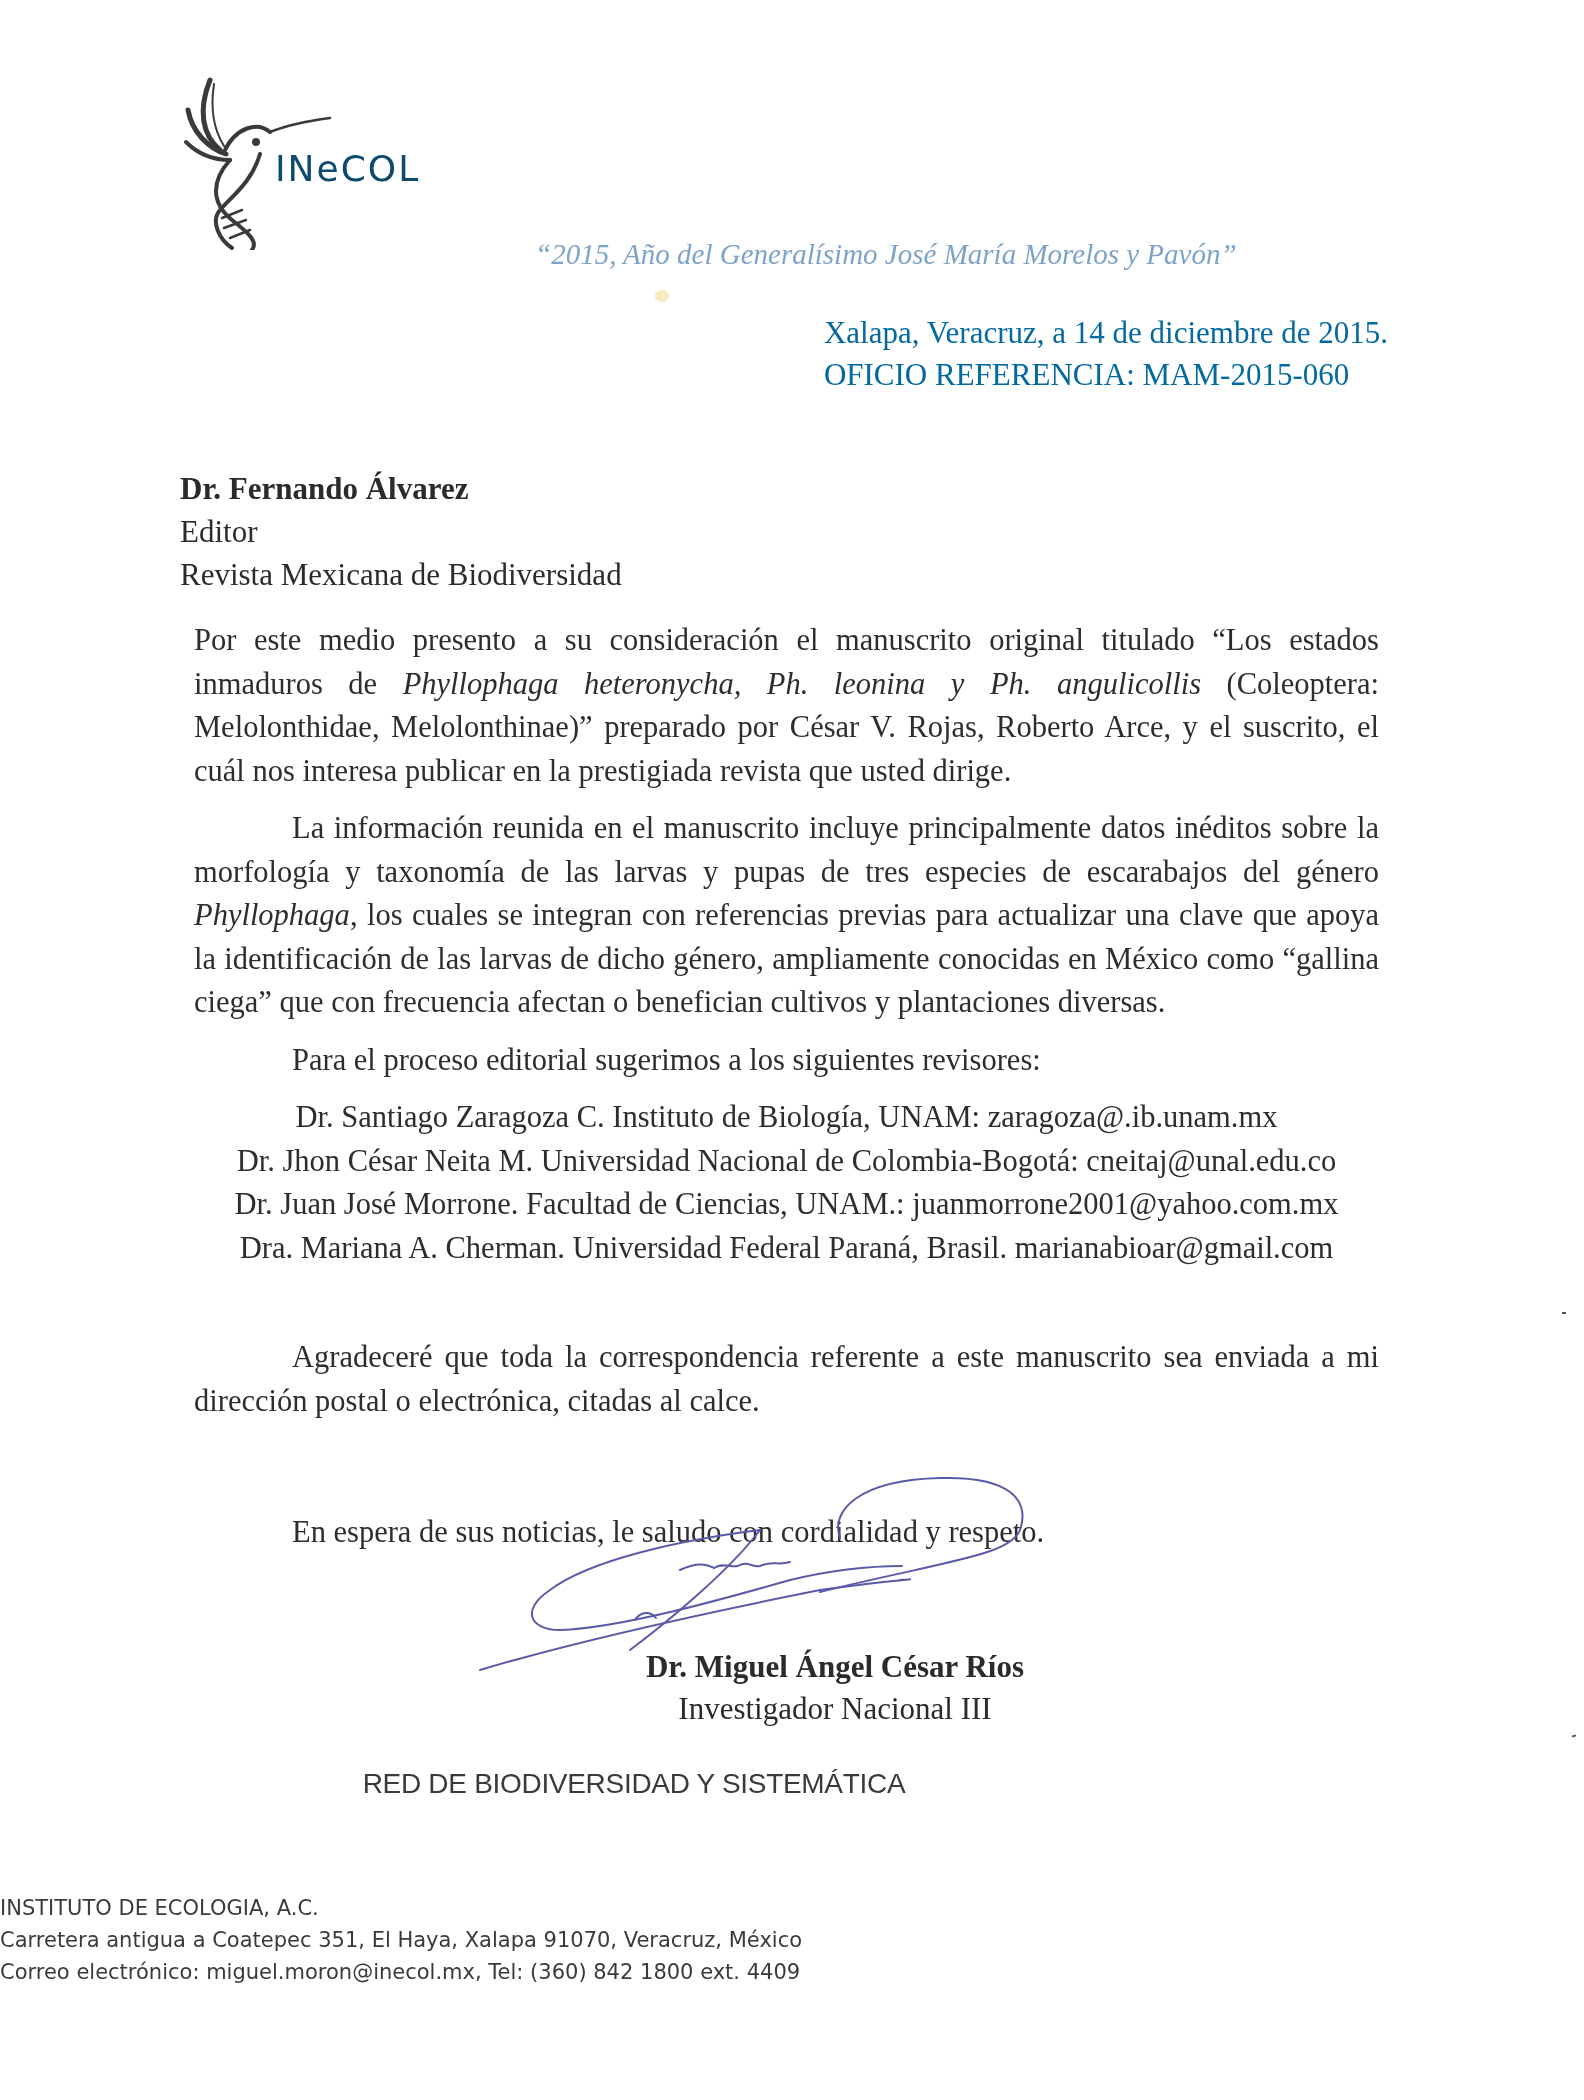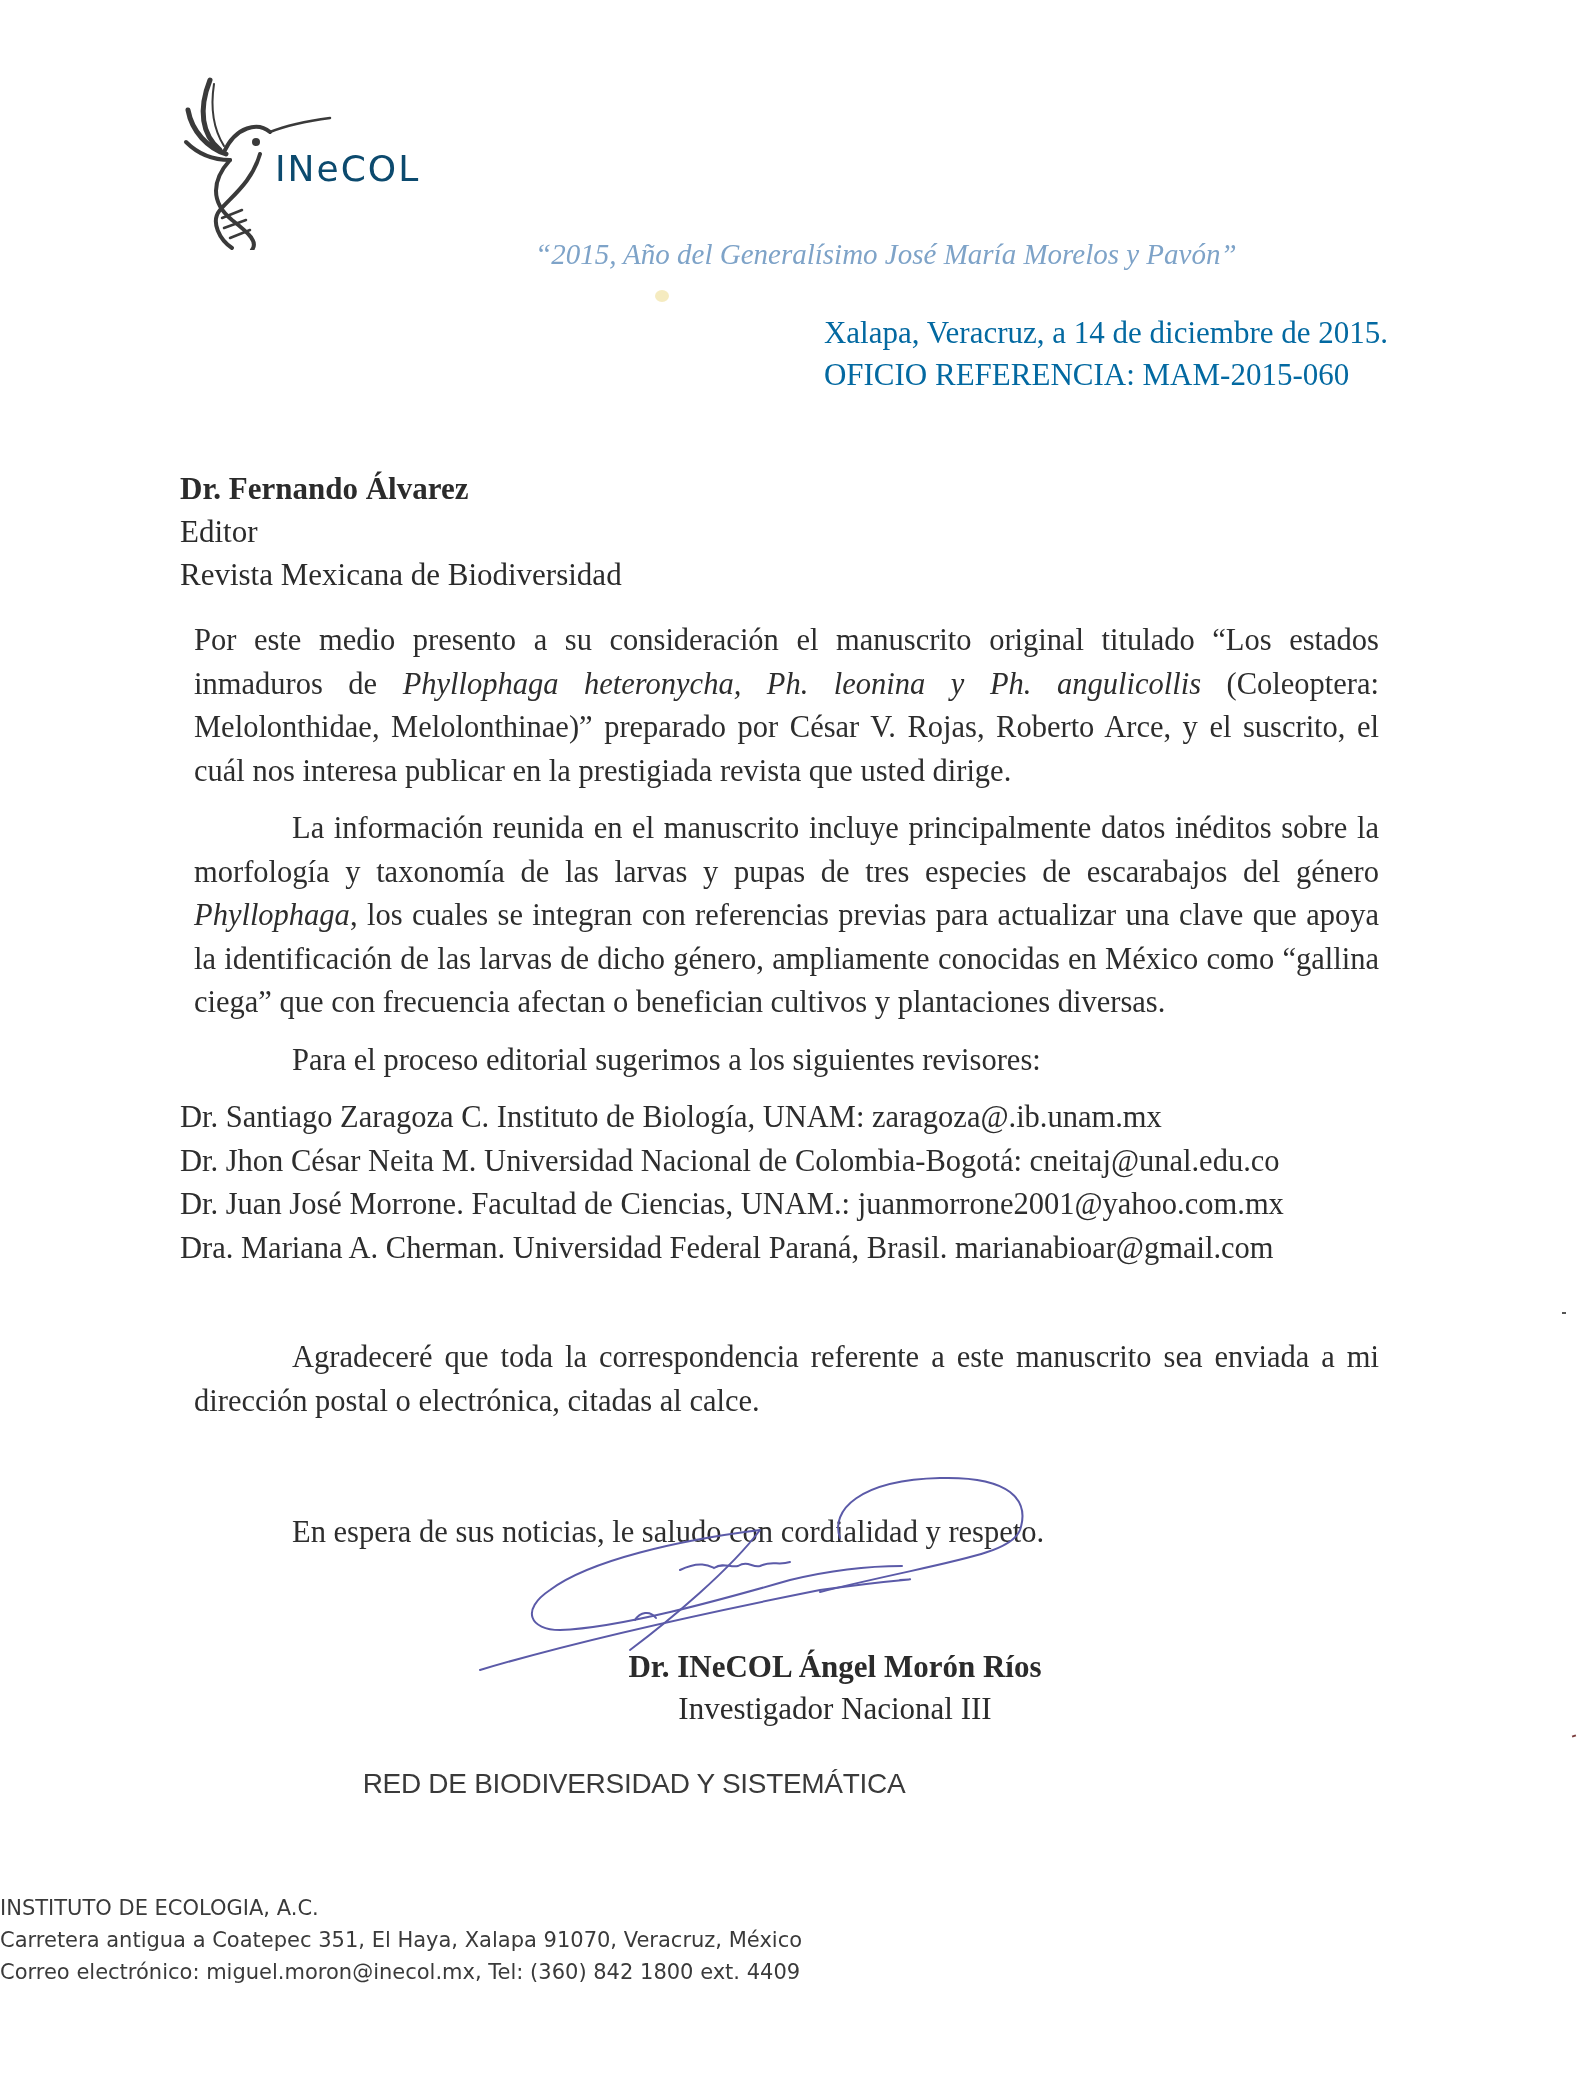--- a/index.html
+++ b/index.html
@@ -30,7 +30,7 @@
     }
     .body-text p { margin: 14px; }
     .indent { text-indent: 98px; }
-    .reviewer { white-space: nowrap; text-align: left; }
+    .reviewer { white-space: nowrap; text-align: center; }
     .gap1 { height: 52px; }
     .gap2 { height: 60px; }
     .signature { left: 460px; top: 1470px; width: 660px; height: 220px; }

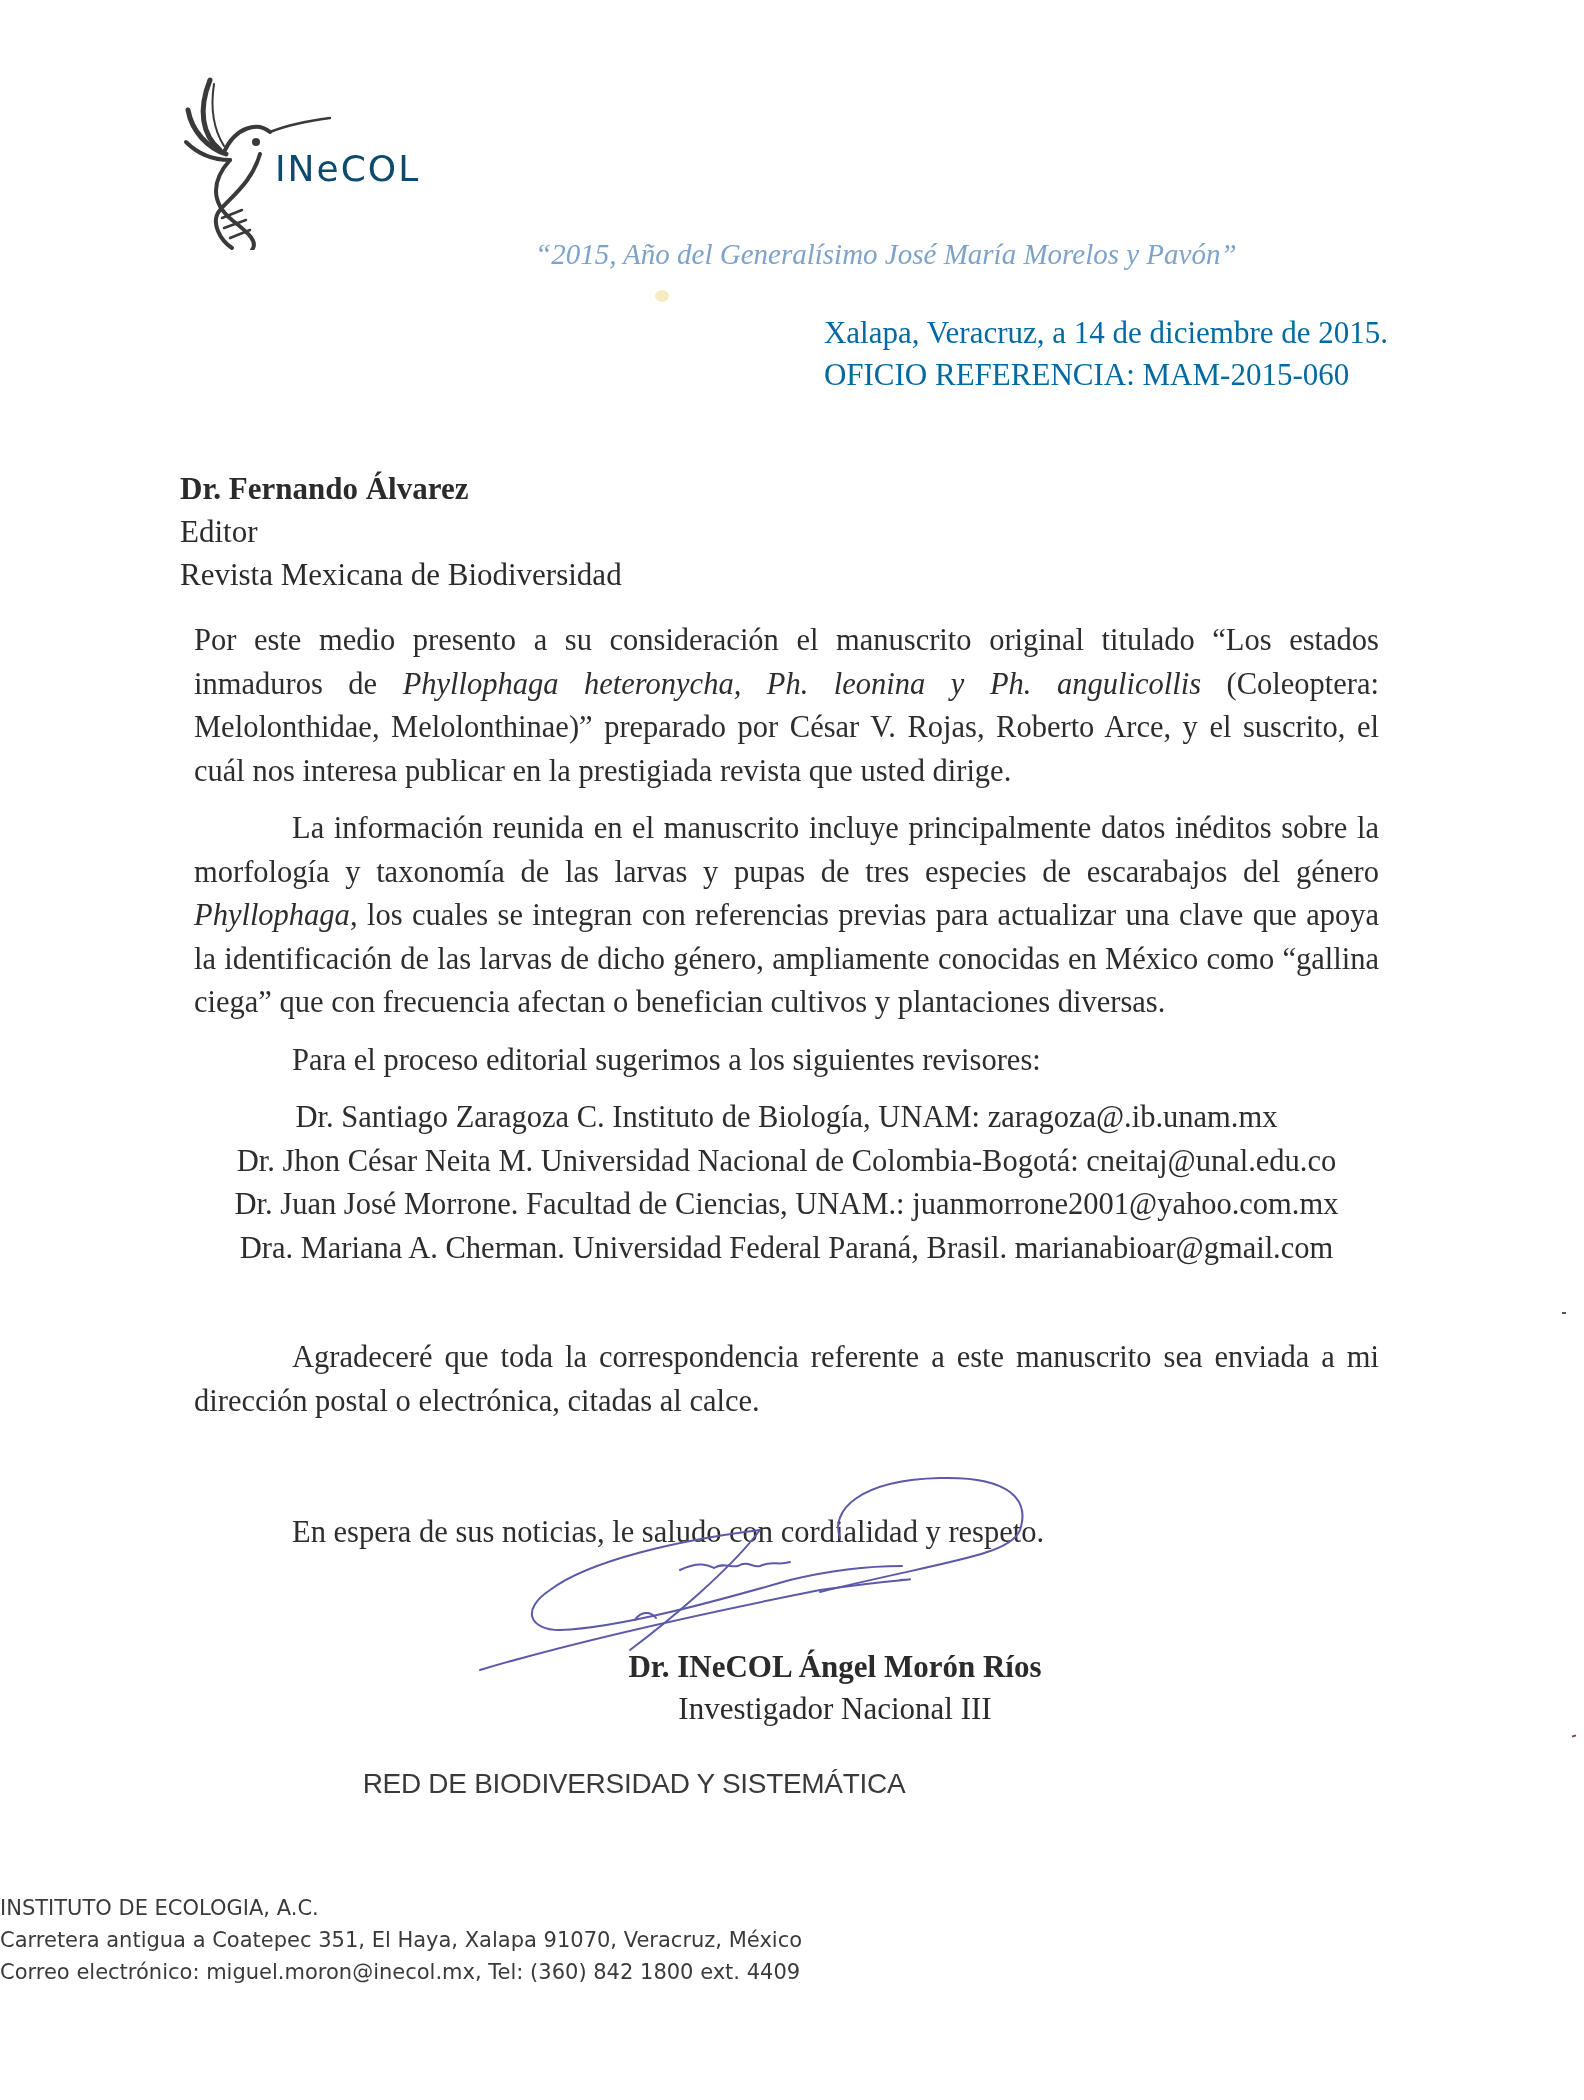--- a/index.html
+++ b/index.html
@@ -115,7 +115,7 @@
 </div>
 
 <div class="abs signer">
-  <div class="name">Dr. INeCOL Ángel Morón Ríos</div>
+  <div class="name">Dr. Miguel Ángel César Ríos</div>
   <div>Investigador Nacional III</div>
 </div>
 

